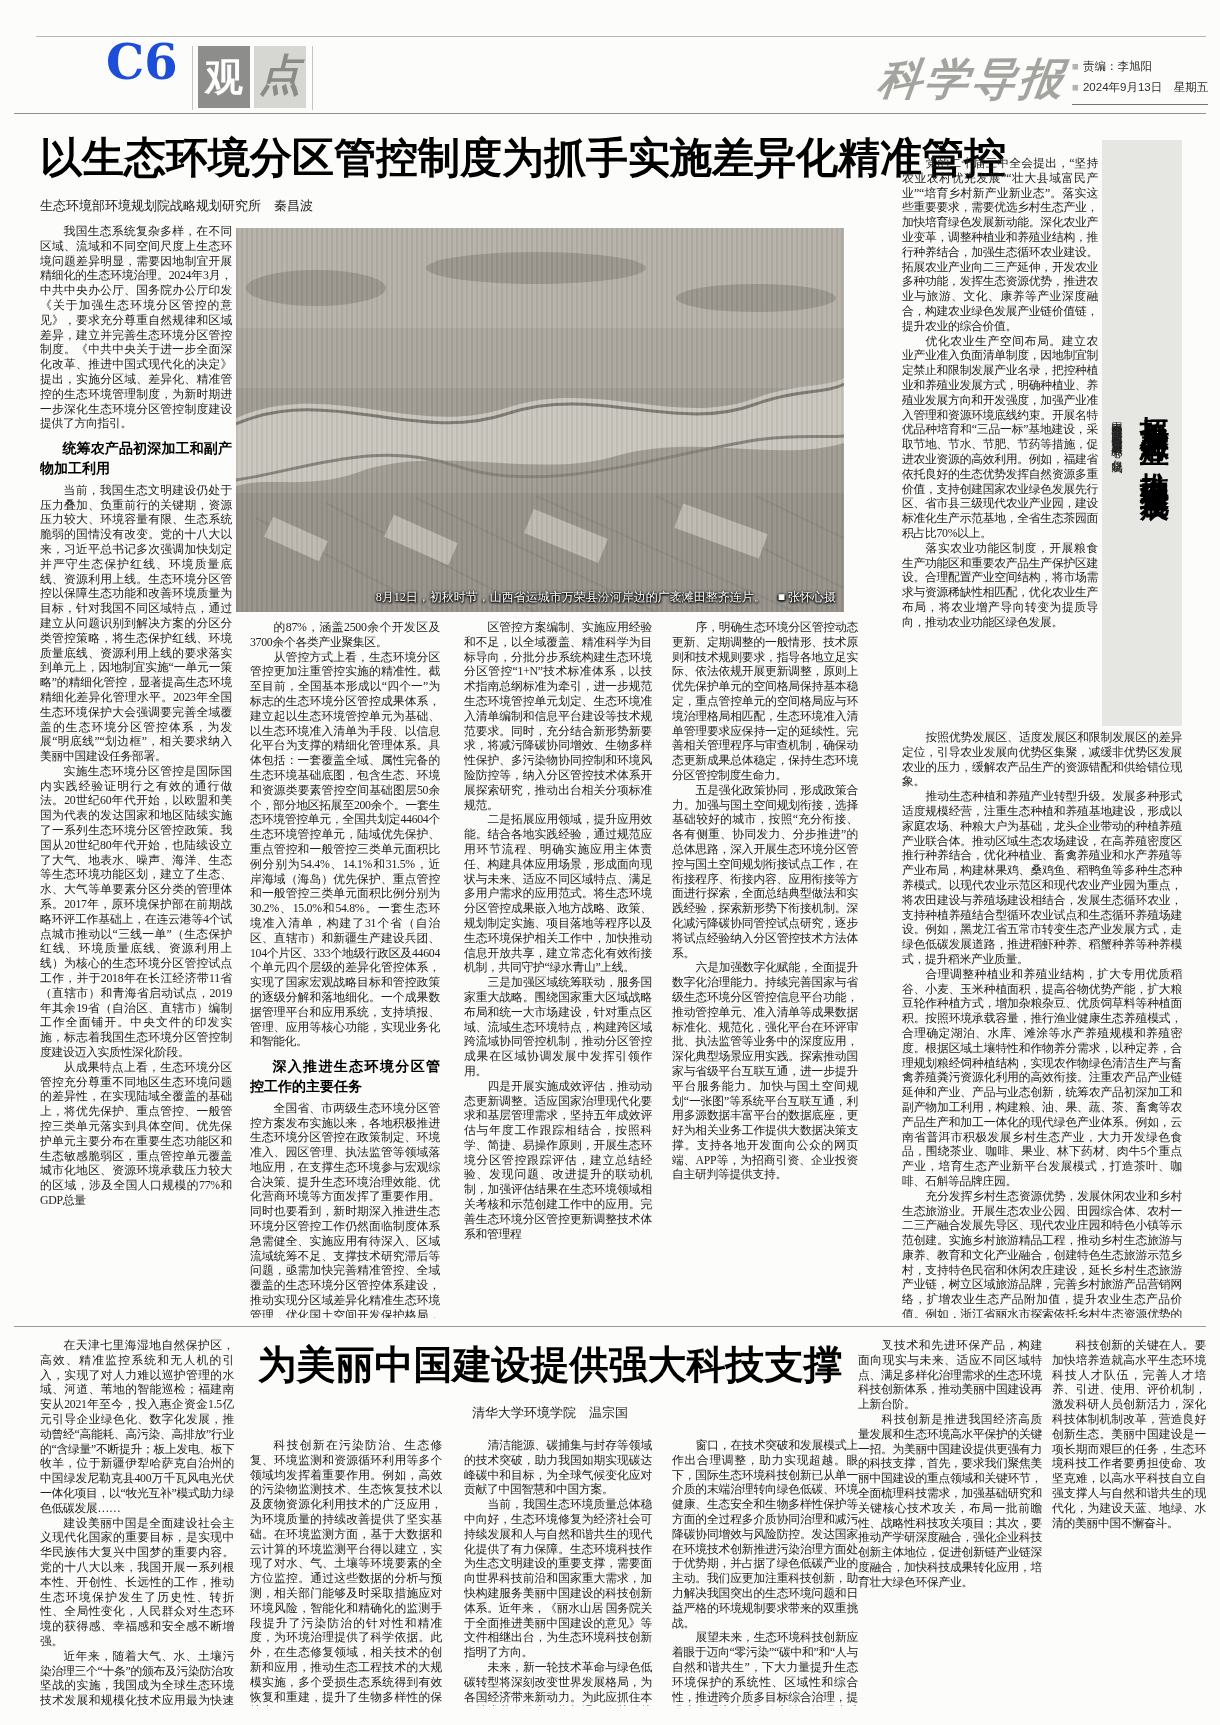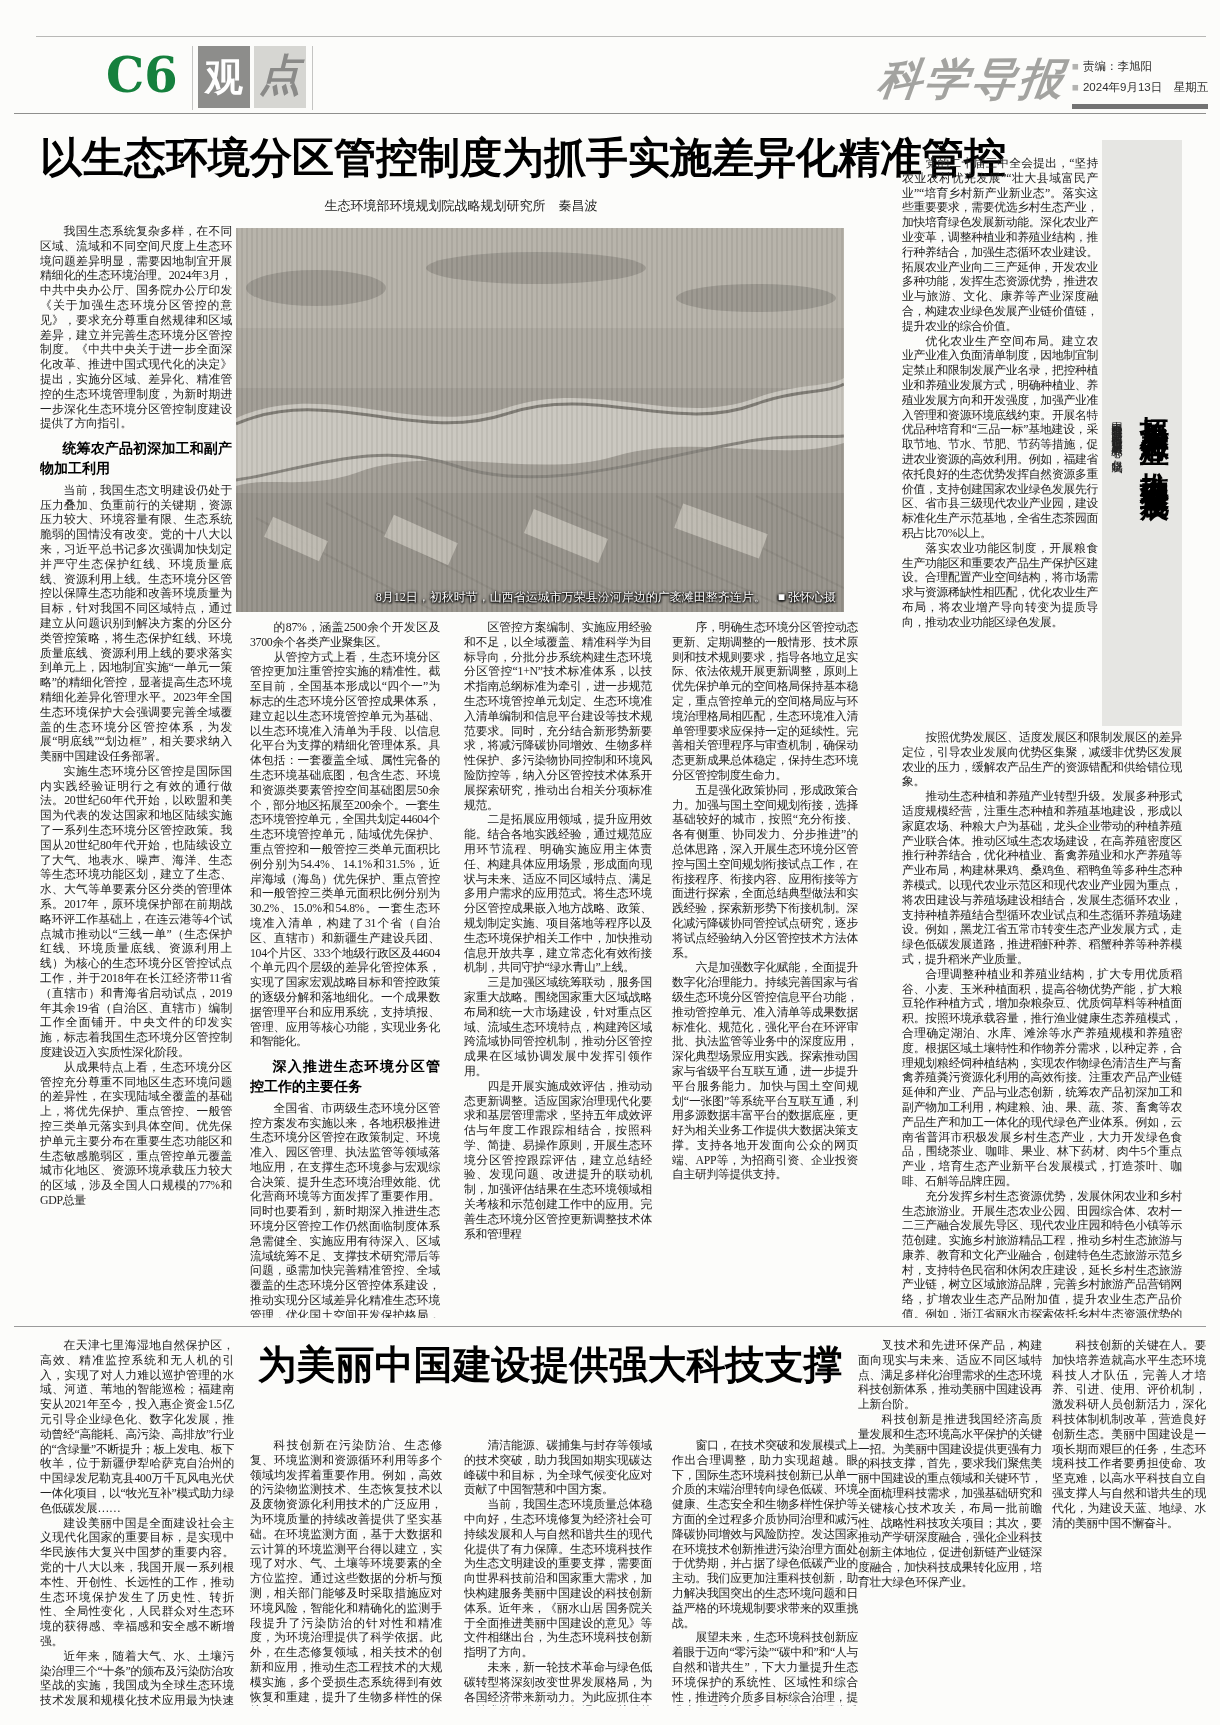--- a/index.html
+++ b/index.html
@@ -7,8 +7,8 @@
         font-family:"Liberation Serif","DejaVu Serif",serif;color:#1c1c1c;overflow:hidden;}
   .rule{position:absolute;background:#9a9a9a;}
   
-  .page-no{position:absolute;left:106px;top:45px;font-family:"DejaVu Serif",serif;
-           font-weight:bold;font-size:48px;line-height:60px;color:#15803d;}
+  .page-no{position:absolute;left:106px;top:32px;font-family:"DejaVu Serif",serif;
+           font-weight:bold;font-size:48px;line-height:60px;color:#1d4ed8;}
   .sec-box1{position:absolute;left:198px;top:46px;width:52px;height:62px;background:#8d8d8b;
             color:#fff;font-family:"Liberation Sans",sans-serif;font-weight:bold;
             font-size:38px;line-height:62px;text-align:center;}

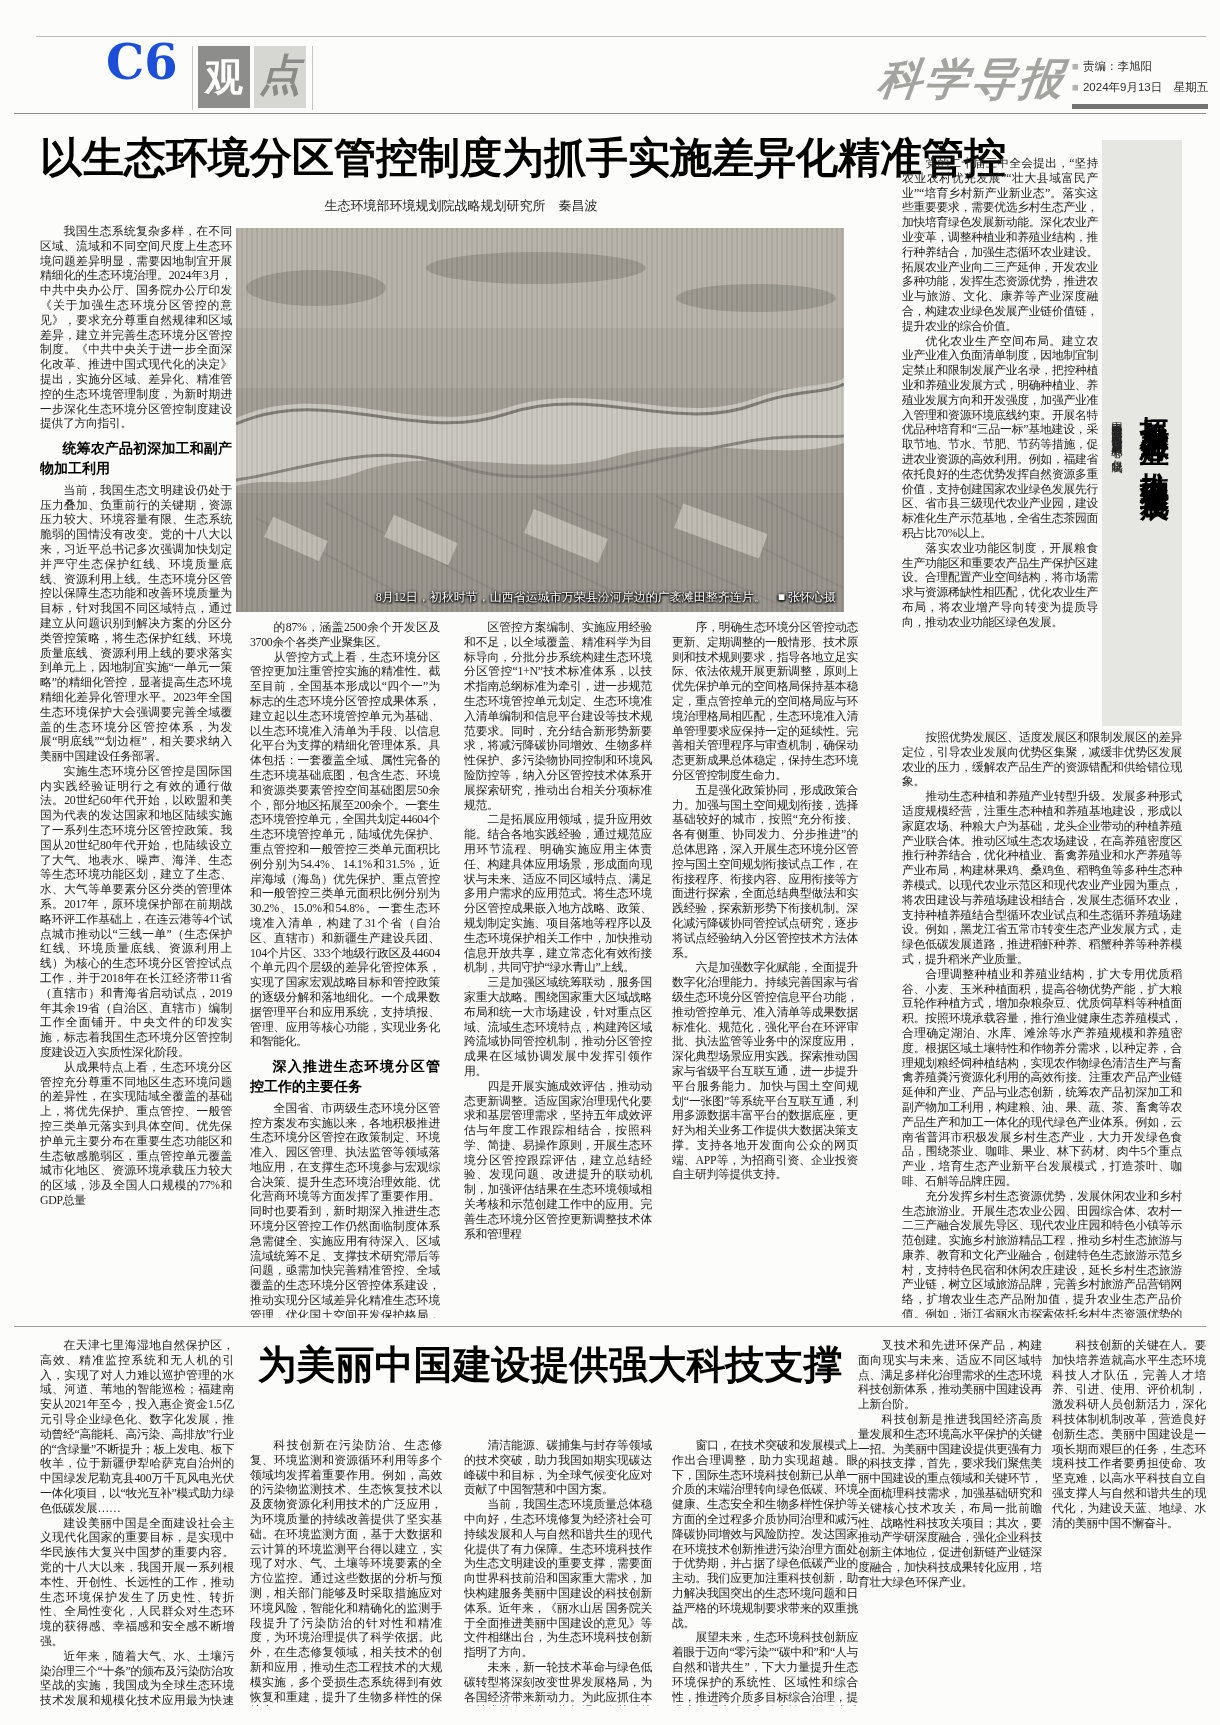--- a/index.html
+++ b/index.html
@@ -19,7 +19,7 @@
             font-family:"DejaVu Serif",serif;font-style:italic;font-weight:bold;
             letter-spacing:3px;transform:skewX(-7deg);}
   .meta{position:absolute;left:1072px;top:56px;width:136px;font-family:"Liberation Sans",sans-serif;
-        font-size:11.5px;line-height:21px;color:#2e2e2e;border-bottom:5px solid #737373;
+        font-size:11.5px;line-height:21px;color:#2e2e2e;border-bottom:1px solid #737373;
         padding-bottom:6px;white-space:nowrap;overflow:hidden;}
   .meta .sq{color:#b3b3b1;margin-right:4px;}
   

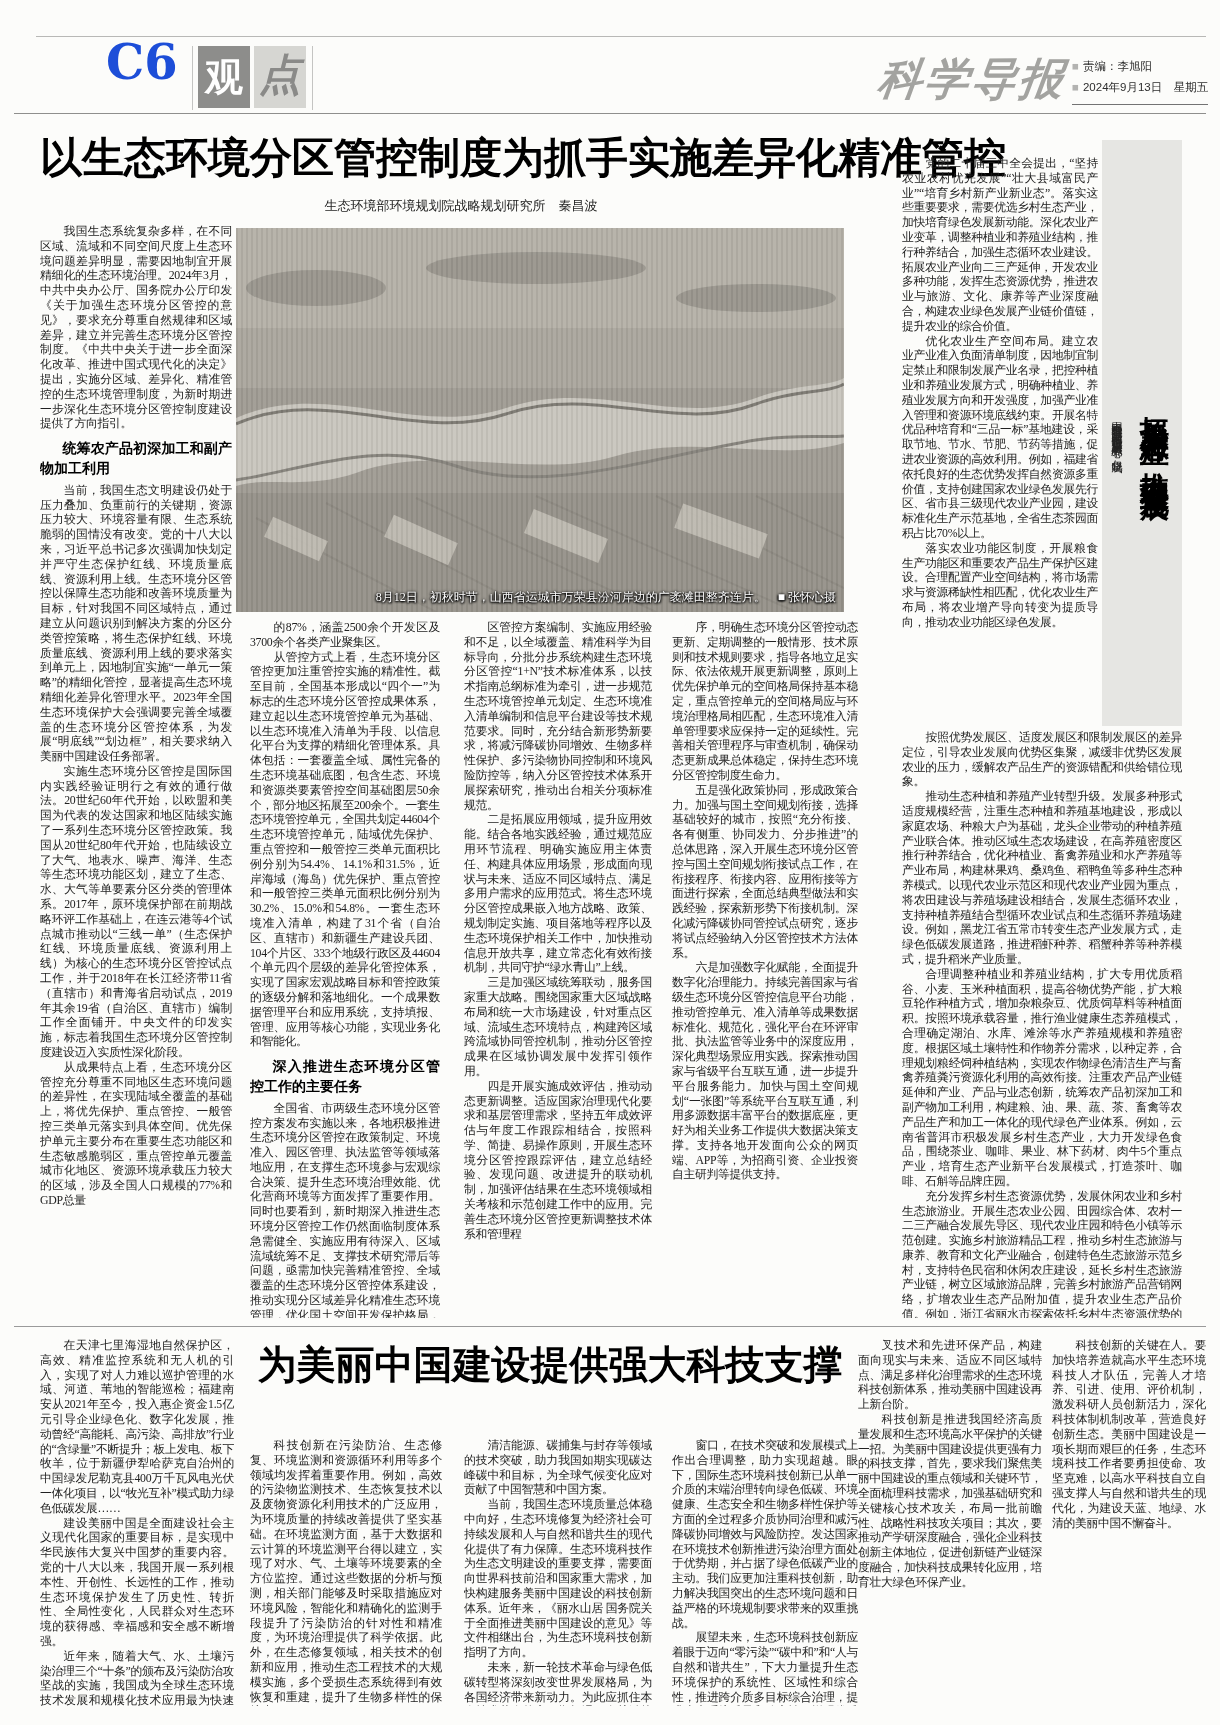--- a/index.html
+++ b/index.html
@@ -26,7 +26,7 @@
   .headline-main{position:absolute;left:40px;top:128px;width:842px;text-align:center;
                  font-family:"Liberation Sans",sans-serif;font-weight:900;font-size:42px;
                  line-height:60px;letter-spacing:0px;color:#000;white-space:nowrap;}
-  .byline-main{position:absolute;left:40px;top:197px;width:842px;text-align:center;
+  .byline-main{position:absolute;left:40px;top:197px;width:842px;text-align:left;
                font-size:13px;color:#222;}
   .headline-bottom{position:absolute;left:250px;top:1336px;width:600px;text-align:center;
                    font-family:"Liberation Sans",sans-serif;font-weight:900;font-size:39px;

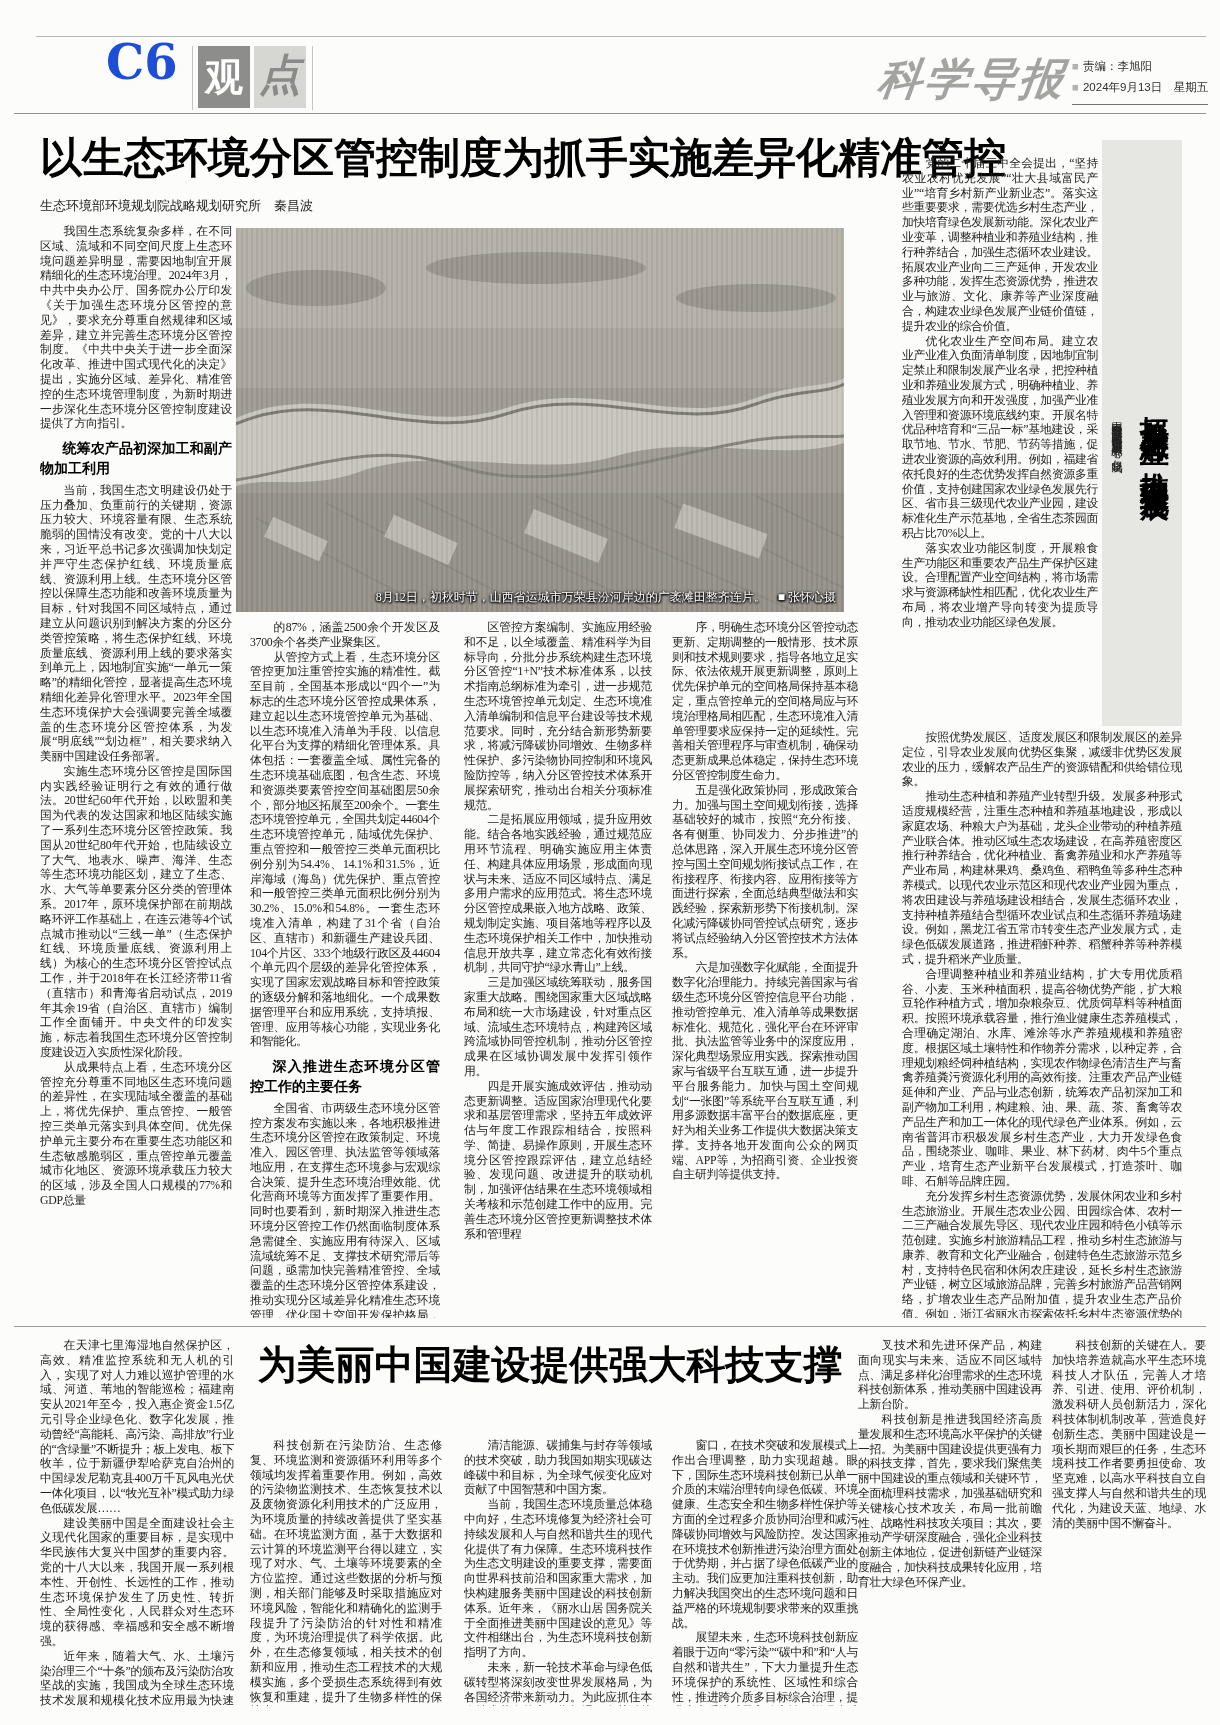--- a/index.html
+++ b/index.html
@@ -160,6 +160,7 @@
   <div class="rule" style="left:14px;top:1326px;width:1192px;height:1px;"></div>
 
   <div class="headline-bottom">为美丽中国建设提供强大科技支撑</div>
+  <div class="byline-bottom">清华大学环境学院　温宗国</div>
 
   <div class="col" style="left:40px;top:1338px;width:194px;height:368px;">
       <p>在天津七里海湿地自然保护区，高效、精准监控系统和无人机的引入，实现了对人力难以巡护管理的水域、河道、苇地的智能巡检；福建南安从2021年至今，投入惠企资金1.5亿元引导企业绿色化、数字化发展，推动曾经“高能耗、高污染、高排放”行业的“含绿量”不断提升；板上发电、板下牧羊，位于新疆伊犁哈萨克自治州的中国绿发尼勒克县400万千瓦风电光伏一体化项目，以“牧光互补”模式助力绿色低碳发展……</p>

